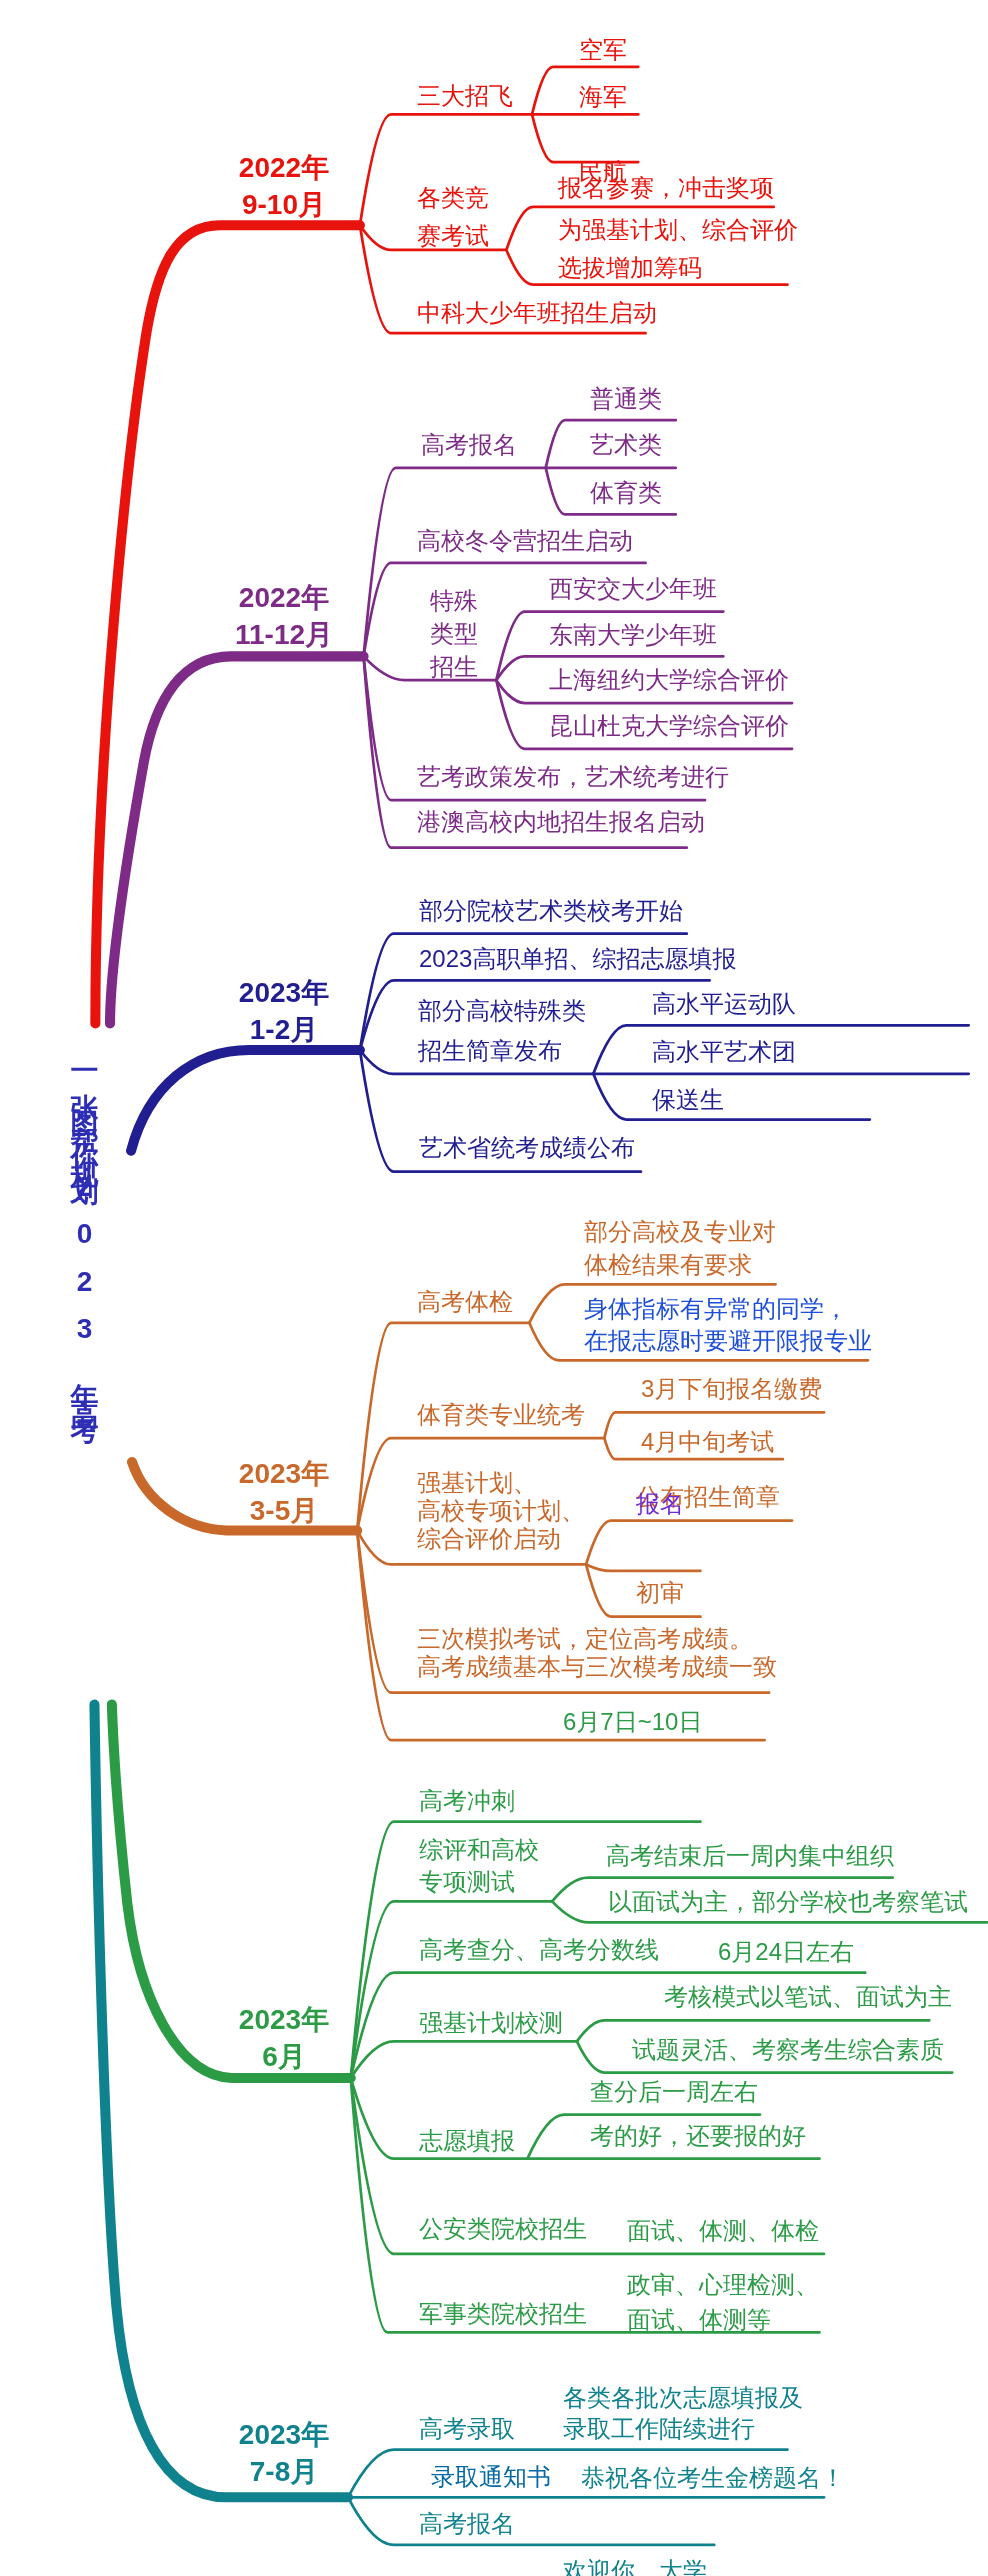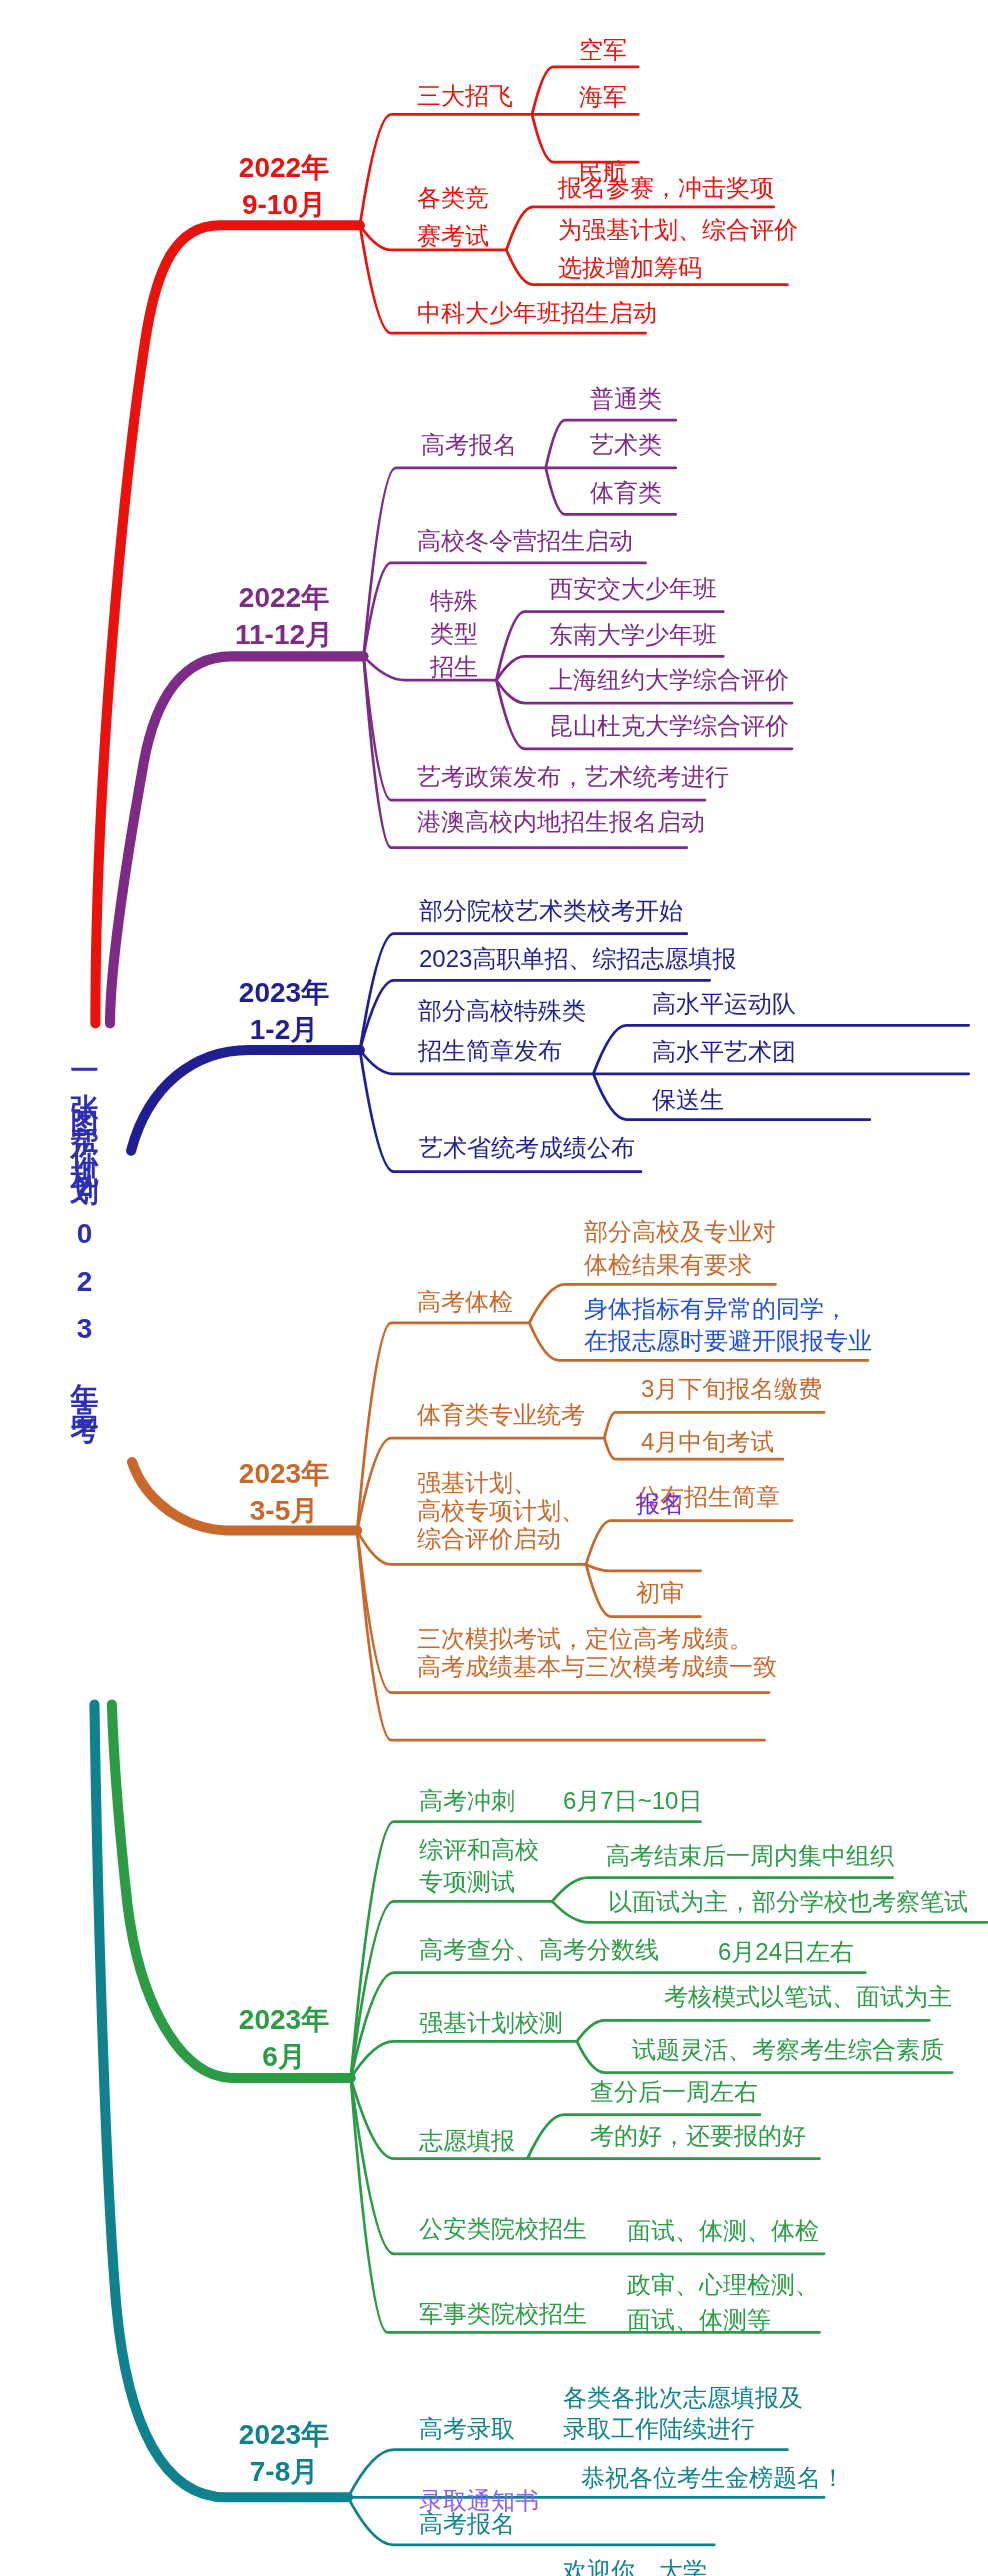--- a/index.html
+++ b/index.html
@@ -152,7 +152,7 @@
     <div class="txt period" style="left: 197px; top: 2001px; color: rgb(43, 155, 70);">2023年
 6月</div>
     <div class="txt node" style="left: 419px; top: 1785px; color: rgb(43, 155, 70);">高考冲刺</div>
-    <div class="txt node" style="left: 563px; top: 1785px; color: rgb(43, 155, 70);">6月7日~10日</div>
+    <div class="txt node" style="left: 563px; top: 1706px; color: rgb(43, 155, 70);">6月7日~10日</div>
     <div class="txt node" style="left: 419px; top: 1834px; color: rgb(43, 155, 70); line-height: 32px;">综评和高校
 专项测试</div>
     <div class="txt node" style="left: 606px; top: 1840px; color: rgb(43, 155, 70);">高考结束后一周内集中组织</div>

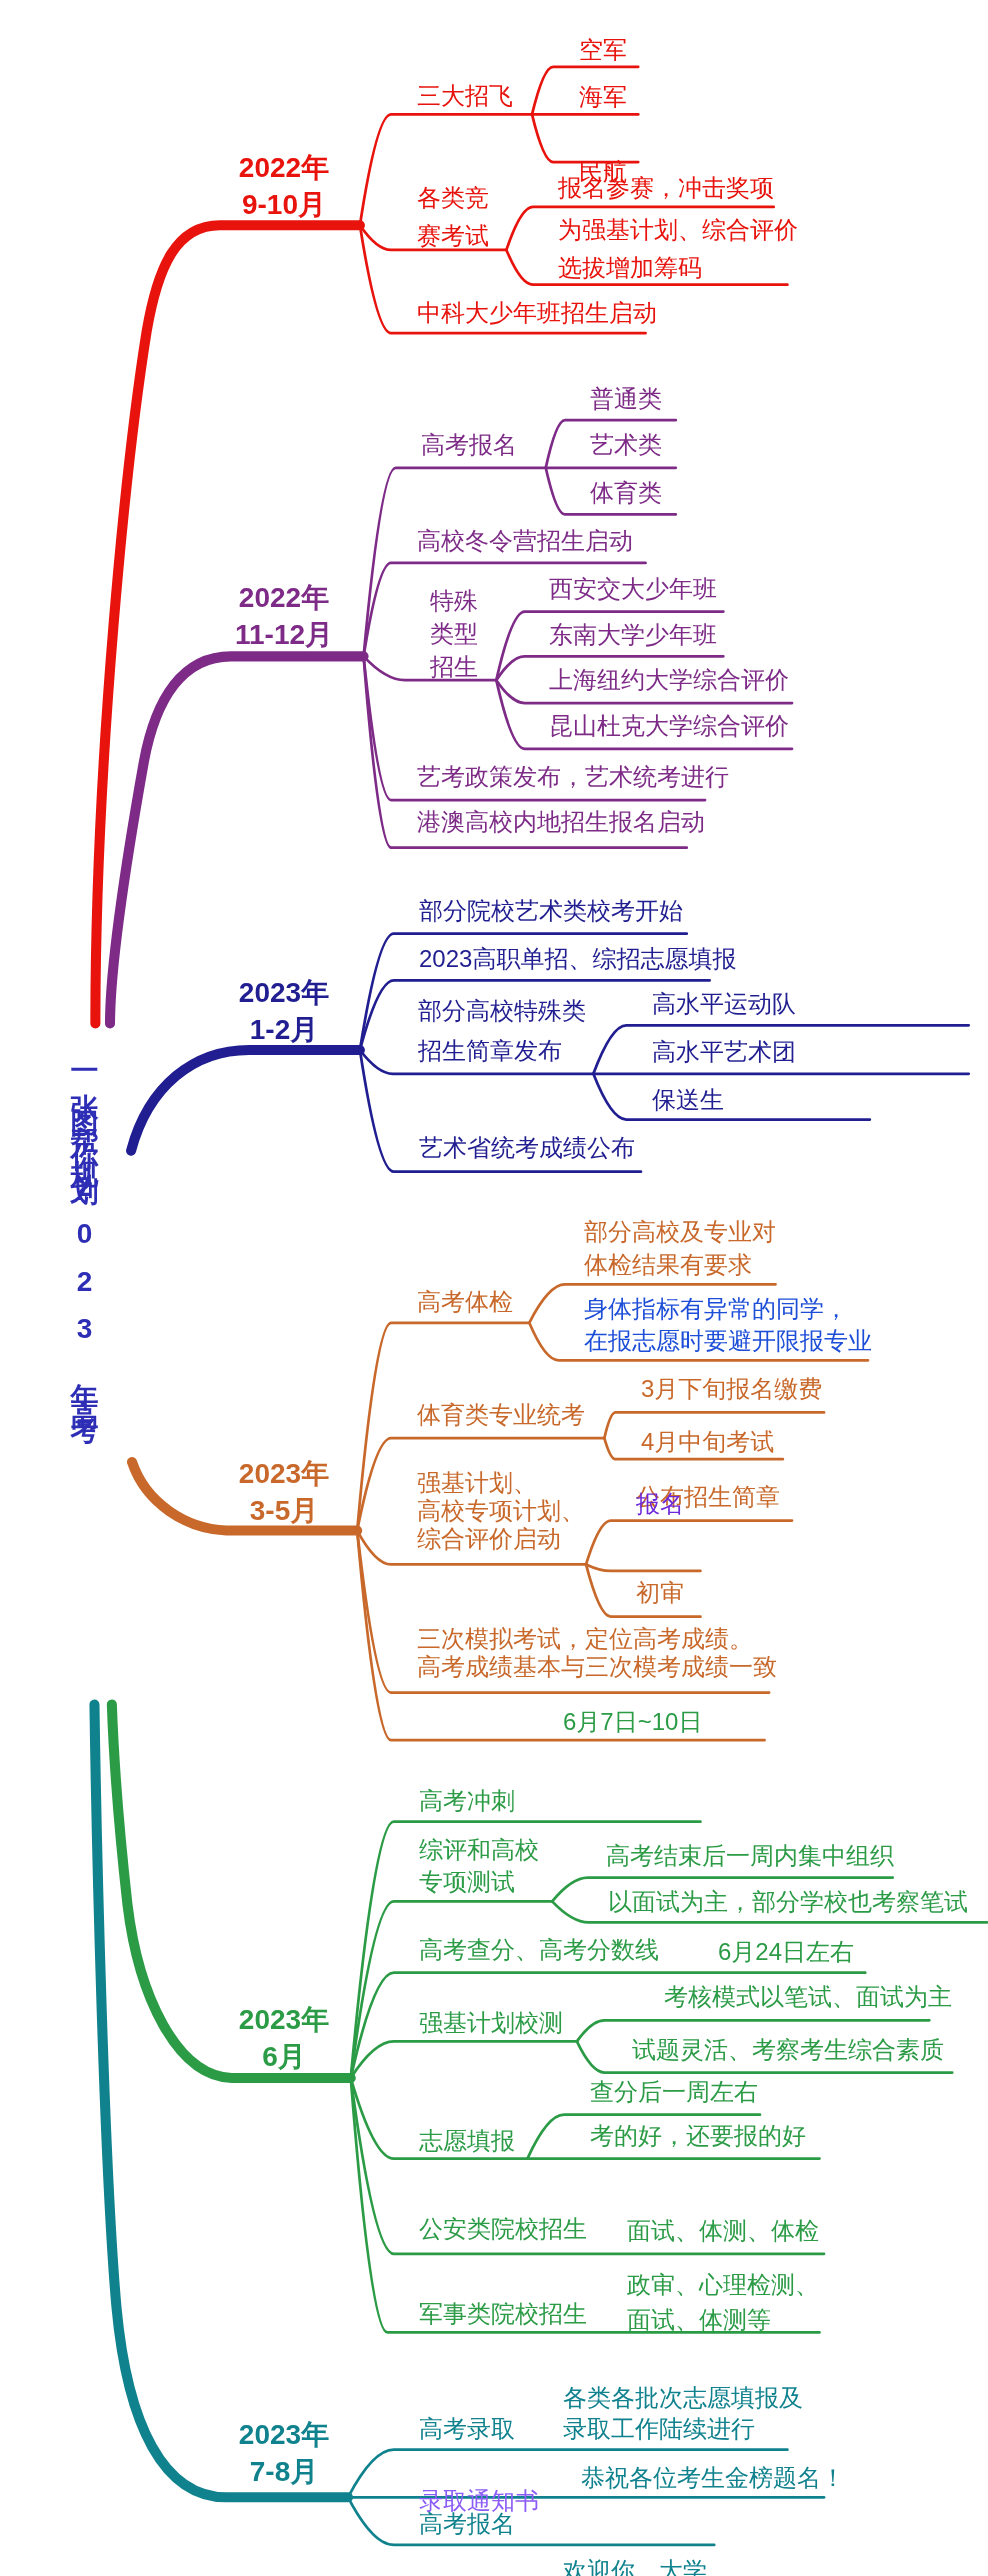--- a/index.html
+++ b/index.html
@@ -175,7 +175,7 @@
     <div class="txt node" style="left: 419px; top: 2413px; color: rgb(16, 130, 142);">高考录取</div>
     <div class="txt node" style="left: 563px; top: 2382px; color: rgb(16, 130, 142); line-height: 31px;">各类各批次志愿填报及
 录取工作陆续进行</div>
-    <div class="txt node" style="left: 419px; top: 2461px; color: #8b5cf6; margin-top: 24px;">录取通知书</div>
+    <div class="txt node" style="left: 431px; top: 2461px; color: #0369a1;">录取通知书</div>
     <div class="txt node" style="left: 581px; top: 2462px; color: rgb(16, 130, 142);">恭祝各位考生金榜题名！</div>
     <div class="txt node" style="left: 419px; top: 2508px; color: rgb(16, 130, 142);">高考报名</div>
     <div class="txt node" style="left: 563px; top: 2509px; color: rgb(16, 130, 142); margin-top: 46px;">欢迎你，大学</div>

